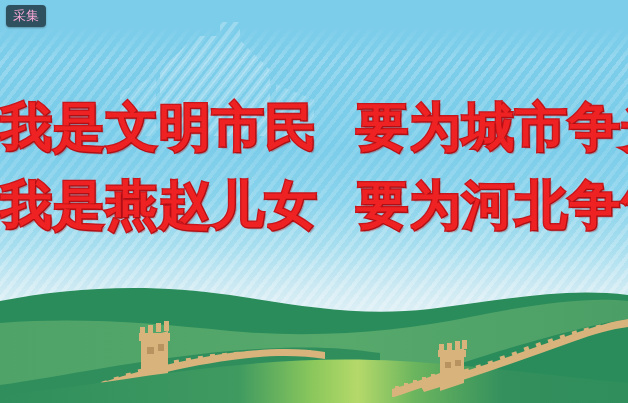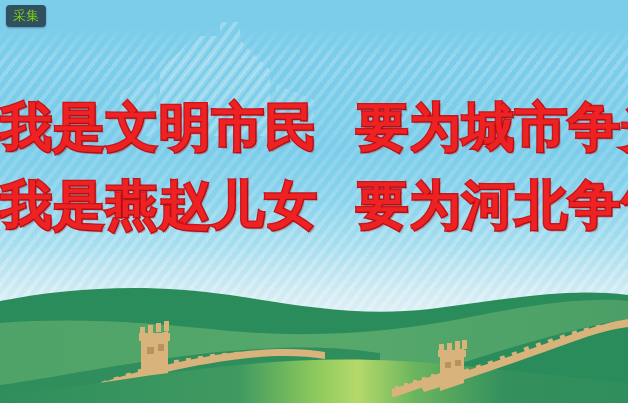--- a/index.html
+++ b/index.html
@@ -118,7 +118,7 @@
     padding: 0 7px;
     box-sizing: border-box;
     background: #2e505f;
-    color: #84cc16;
+    color: #f9a8d4;
     border: none;
     border-radius: 4px;
     font-family: "DejaVu Sans", "Liberation Sans", sans-serif;

